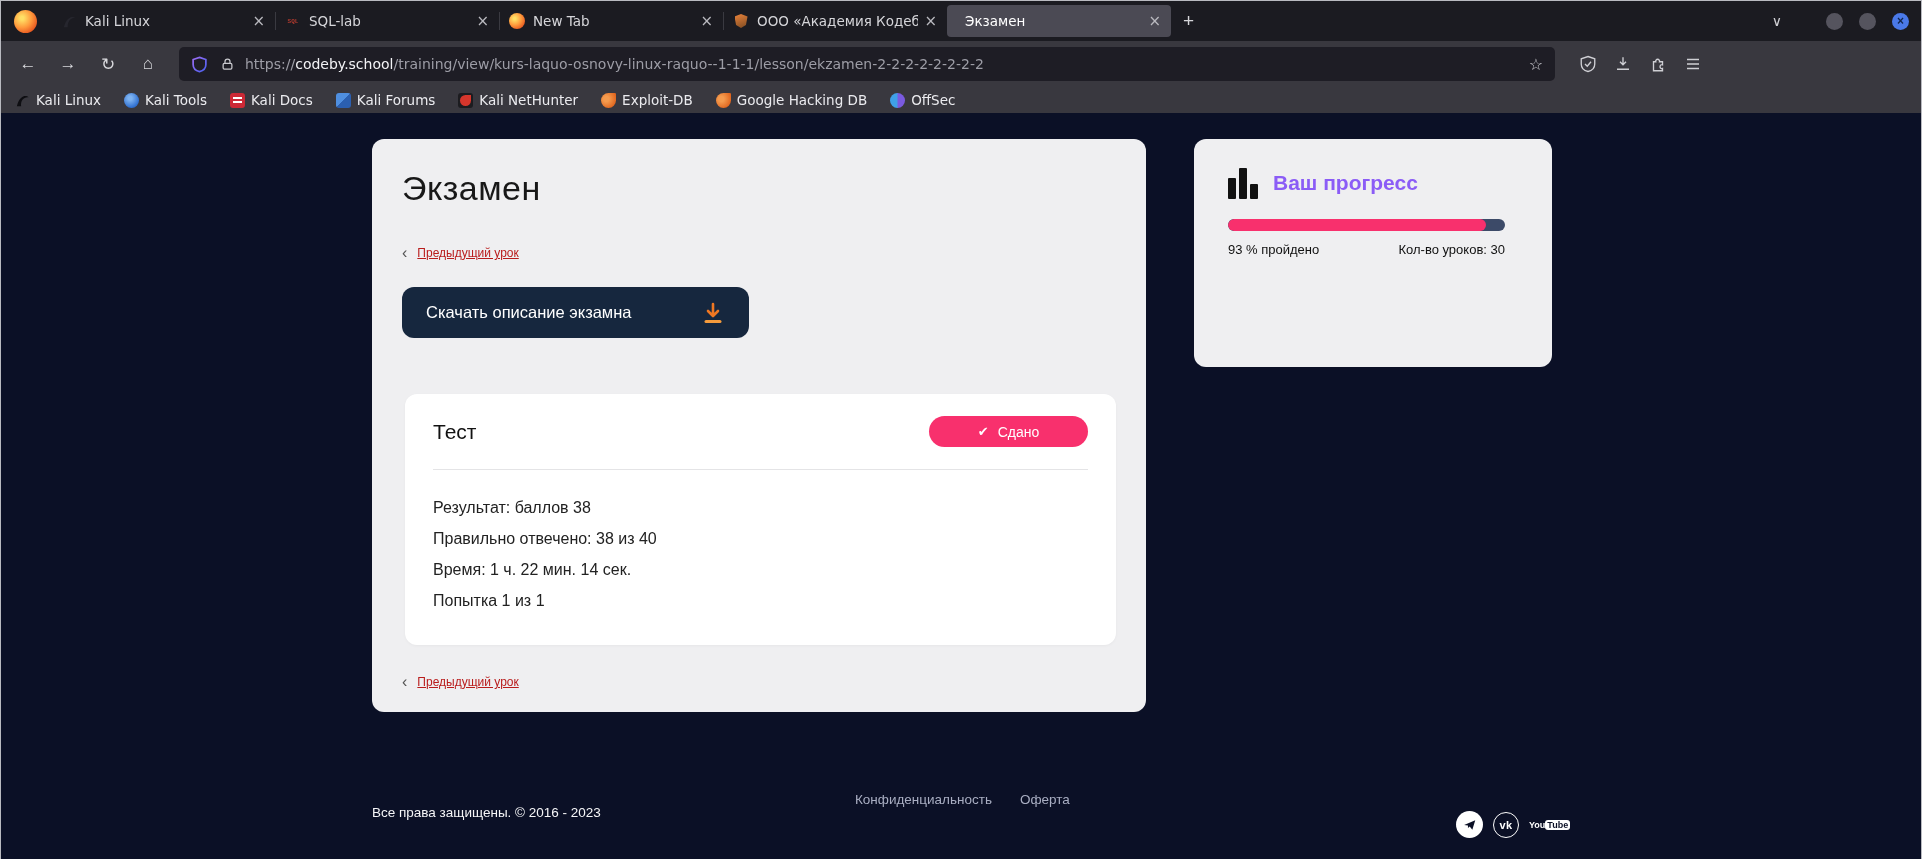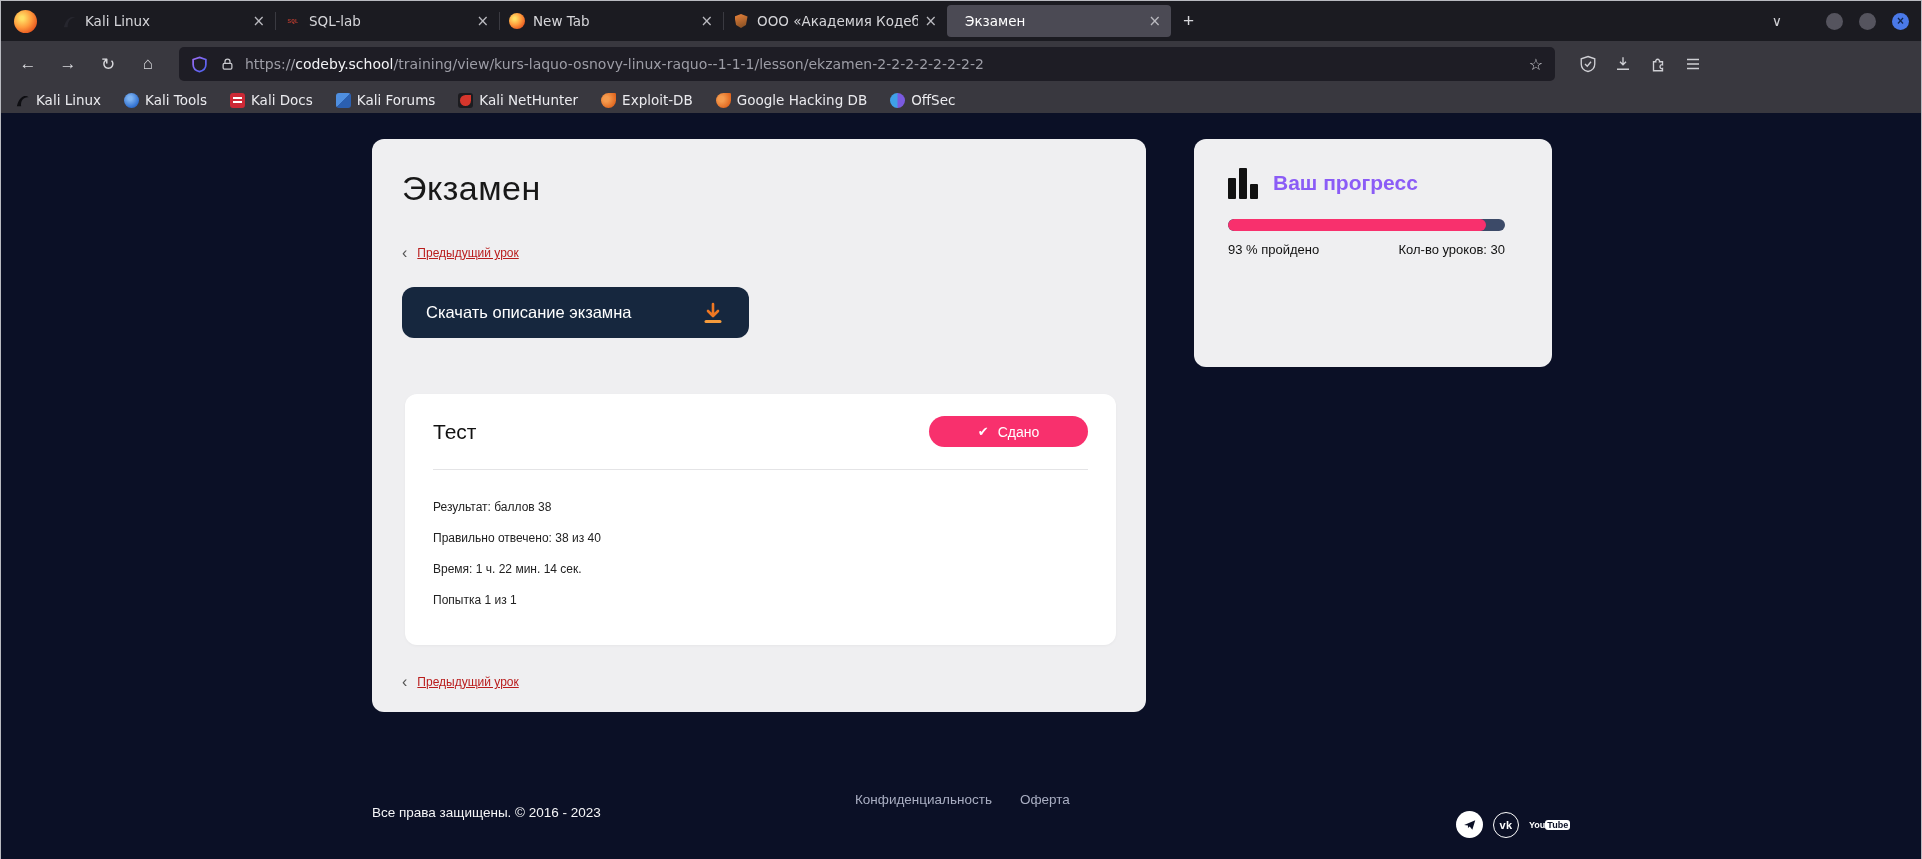--- a/index.html
+++ b/index.html
@@ -75,7 +75,7 @@
   .pass-check { font-size:13px; }
   .test-divider { height:1px; background:#e4e4e6; margin-top:22px; }
   .result-lines { margin-top:22px; }
-  .result-line { font-size:12px; color:#222; line-height:31px; }
+  .result-line { font-size:16px; color:#222; line-height:31px; }
 
   
   .progress-card { position:absolute; left:1193px; top:26px; width:358px; height:228px; background:#efeff1; border-radius:12px; padding:28px 34px; }

